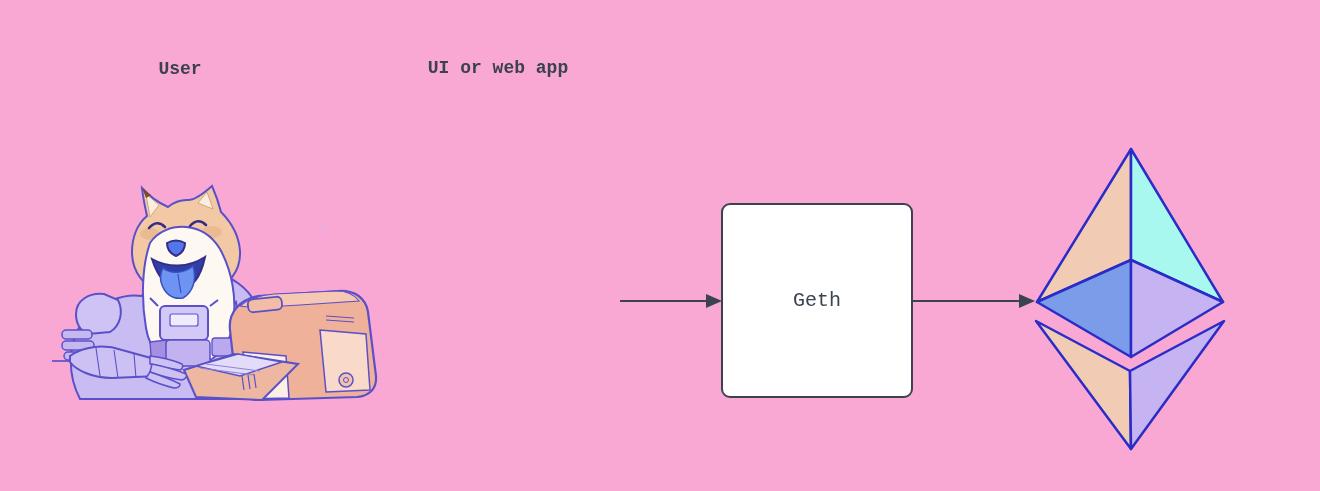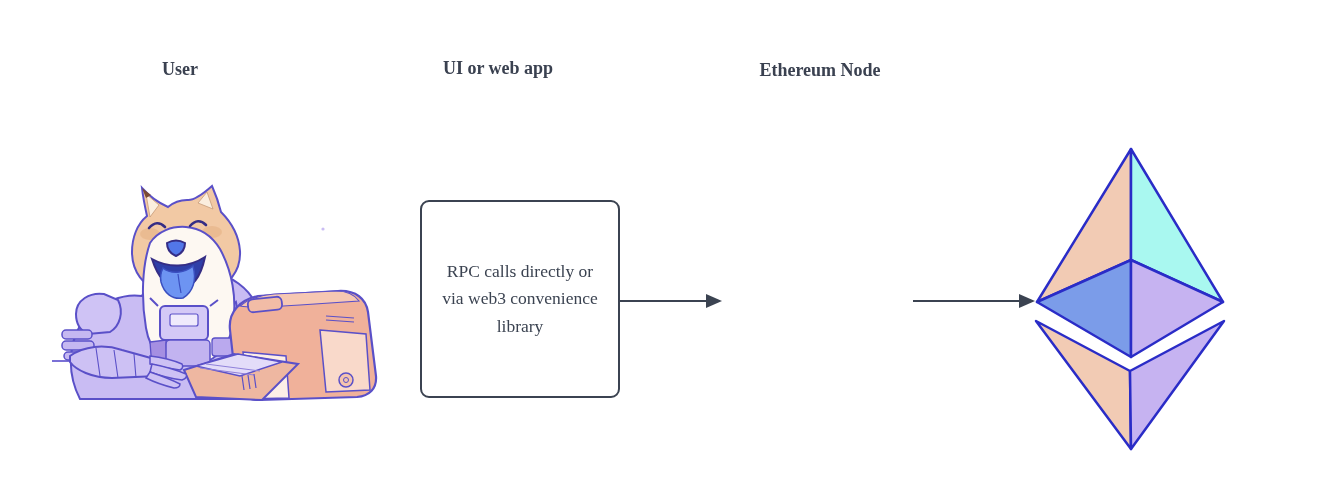--- a/index.html
+++ b/index.html
@@ -4,8 +4,8 @@
 <style>
   html,body{margin:0;padding:0;background:#000;}
   .canvas{
-    position:relative;width:1320px;height:491px;background:#ffffff;
-    font-family:Liberation Serif, serif;overflow:hidden;
+    position:relative;width:1320px;height:491px;background:#f9a8d4;
+    font-family:Liberation Mono, monospace;overflow:hidden;
   }
   .hdr{
     position:absolute;transform:translateX(-50%);

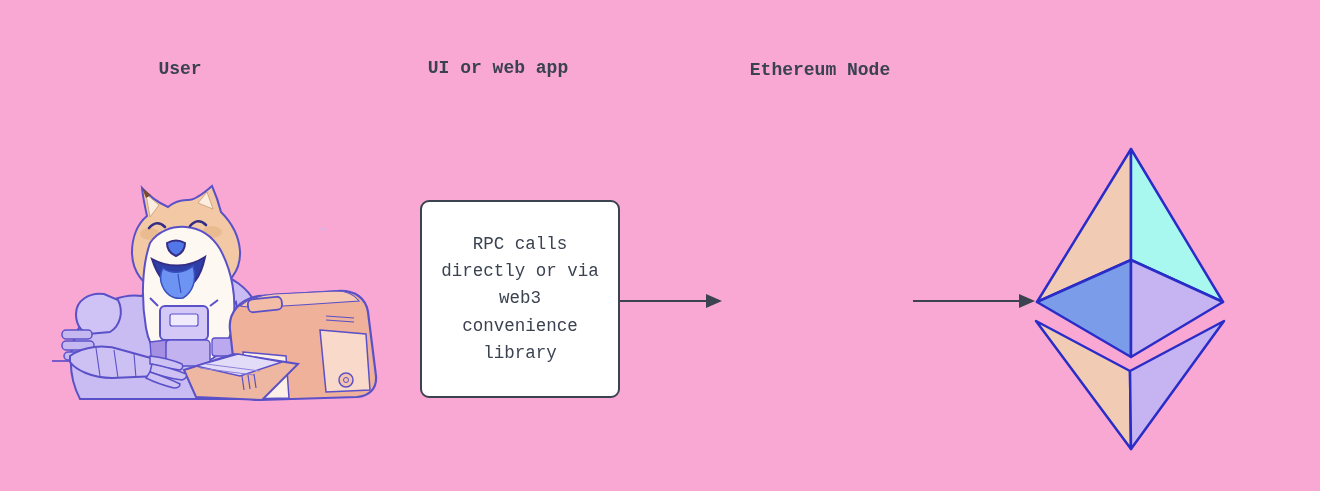--- a/index.html
+++ b/index.html
@@ -28,7 +28,6 @@
 
   <div class="hdr" style="left:180px;top:59px">User</div>
   <div class="hdr" style="left:498px;top:58px">UI or web app</div>
-  <div class="hdr" style="left:820px;top:60px">Ethereum Node</div>
 
   <svg style="left:50px;top:175px" width="335" height="230" viewBox="50 175 335 230">
 

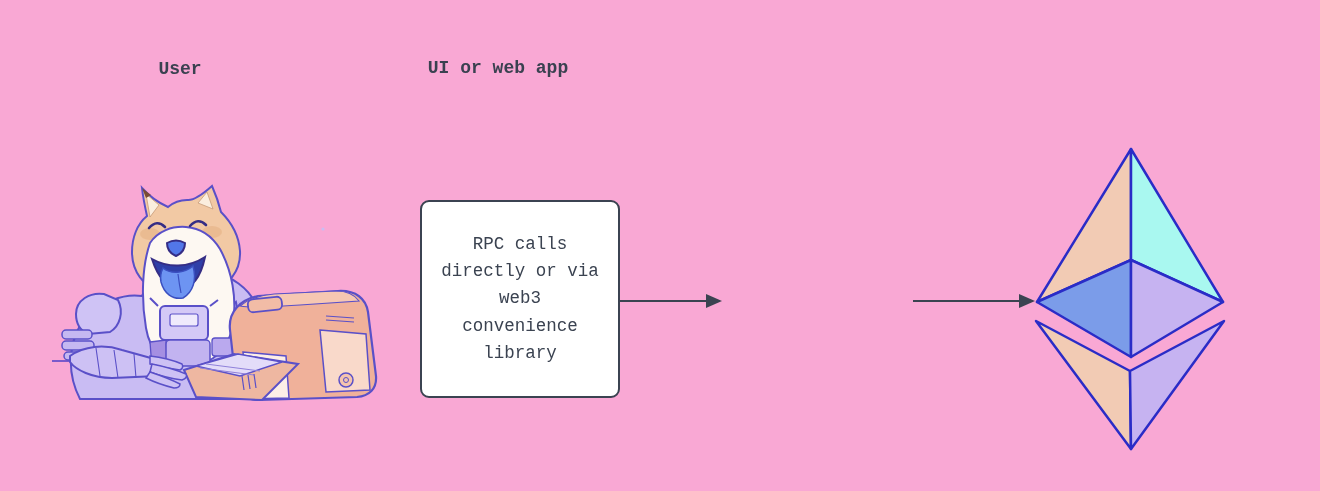--- a/index.html
+++ b/index.html
@@ -103,9 +103,6 @@
     <circle cx="323" cy="229" r="1.6" fill="#cabdf3"></circle>
   </svg>
 
-  <div class="node-box rpc">
-    <span>RPC calls directly or via web3 convenience library</span>
-  </div>
 
 
   <svg class="overlay" width="1320" height="491" viewBox="0 0 1320 491">

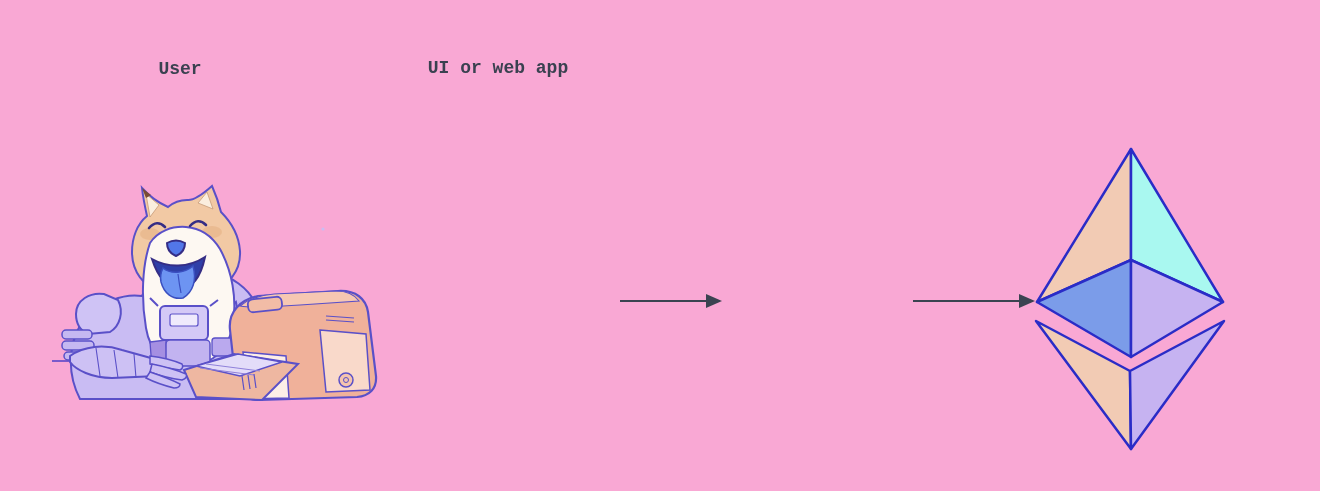--- a/index.html
+++ b/index.html
@@ -104,6 +104,9 @@
   </svg>
 
 
+  <div class="node-box geth">
+    <span>Geth</span>
+  </div>
 
   <svg class="overlay" width="1320" height="491" viewBox="0 0 1320 491">
     <g>

